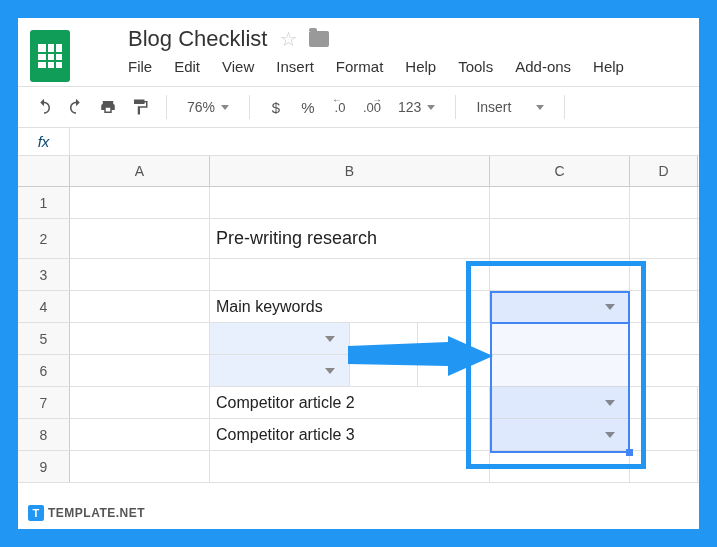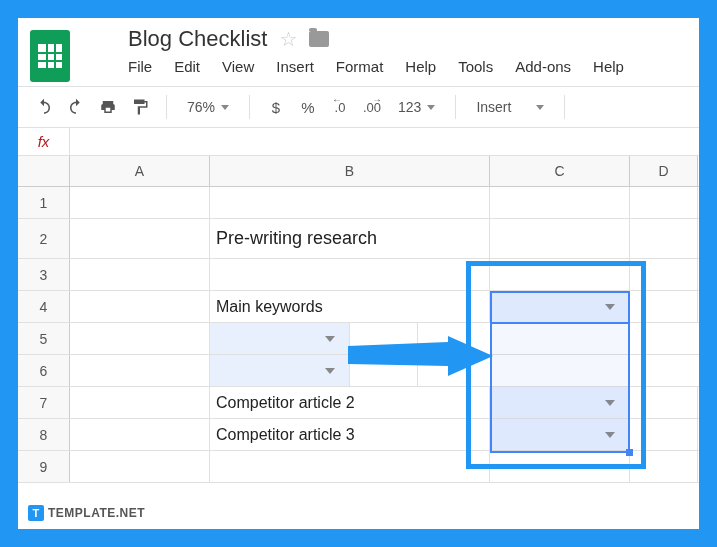--- a/index.html
+++ b/index.html
@@ -23,7 +23,7 @@
 .tdrop { display: flex; align-items: center; gap: 6px; color: #555; font-size: 14px; padding: 0 6px; cursor: pointer; }
 .caret { width: 0; height: 0; border-left: 4px solid transparent; border-right: 4px solid transparent; border-top: 5px solid #888; }
 .fx-bar { border-bottom: 1px solid #e0e0e0; display: flex; align-items: center; height: 28px; }
-.fx-label { width: 52px; text-align: center; font-style: italic; color: #b91c1c; font-size: 15px; border-right: 1px solid #e0e0e0; height: 100%; display: flex; align-items: center; justify-content: center; }
+.fx-label { width: 52px; text-align: center; font-style: italic; color: #0c4a6e; font-size: 15px; border-right: 1px solid #e0e0e0; height: 100%; display: flex; align-items: center; justify-content: center; }
 .grid { position: relative; }
 .col-headers { display: flex; border-bottom: 1px solid #ccc; }
 .corner { width: 52px; height: 30px; background: #f8f8f8; border-right: 1px solid #ccc; }

